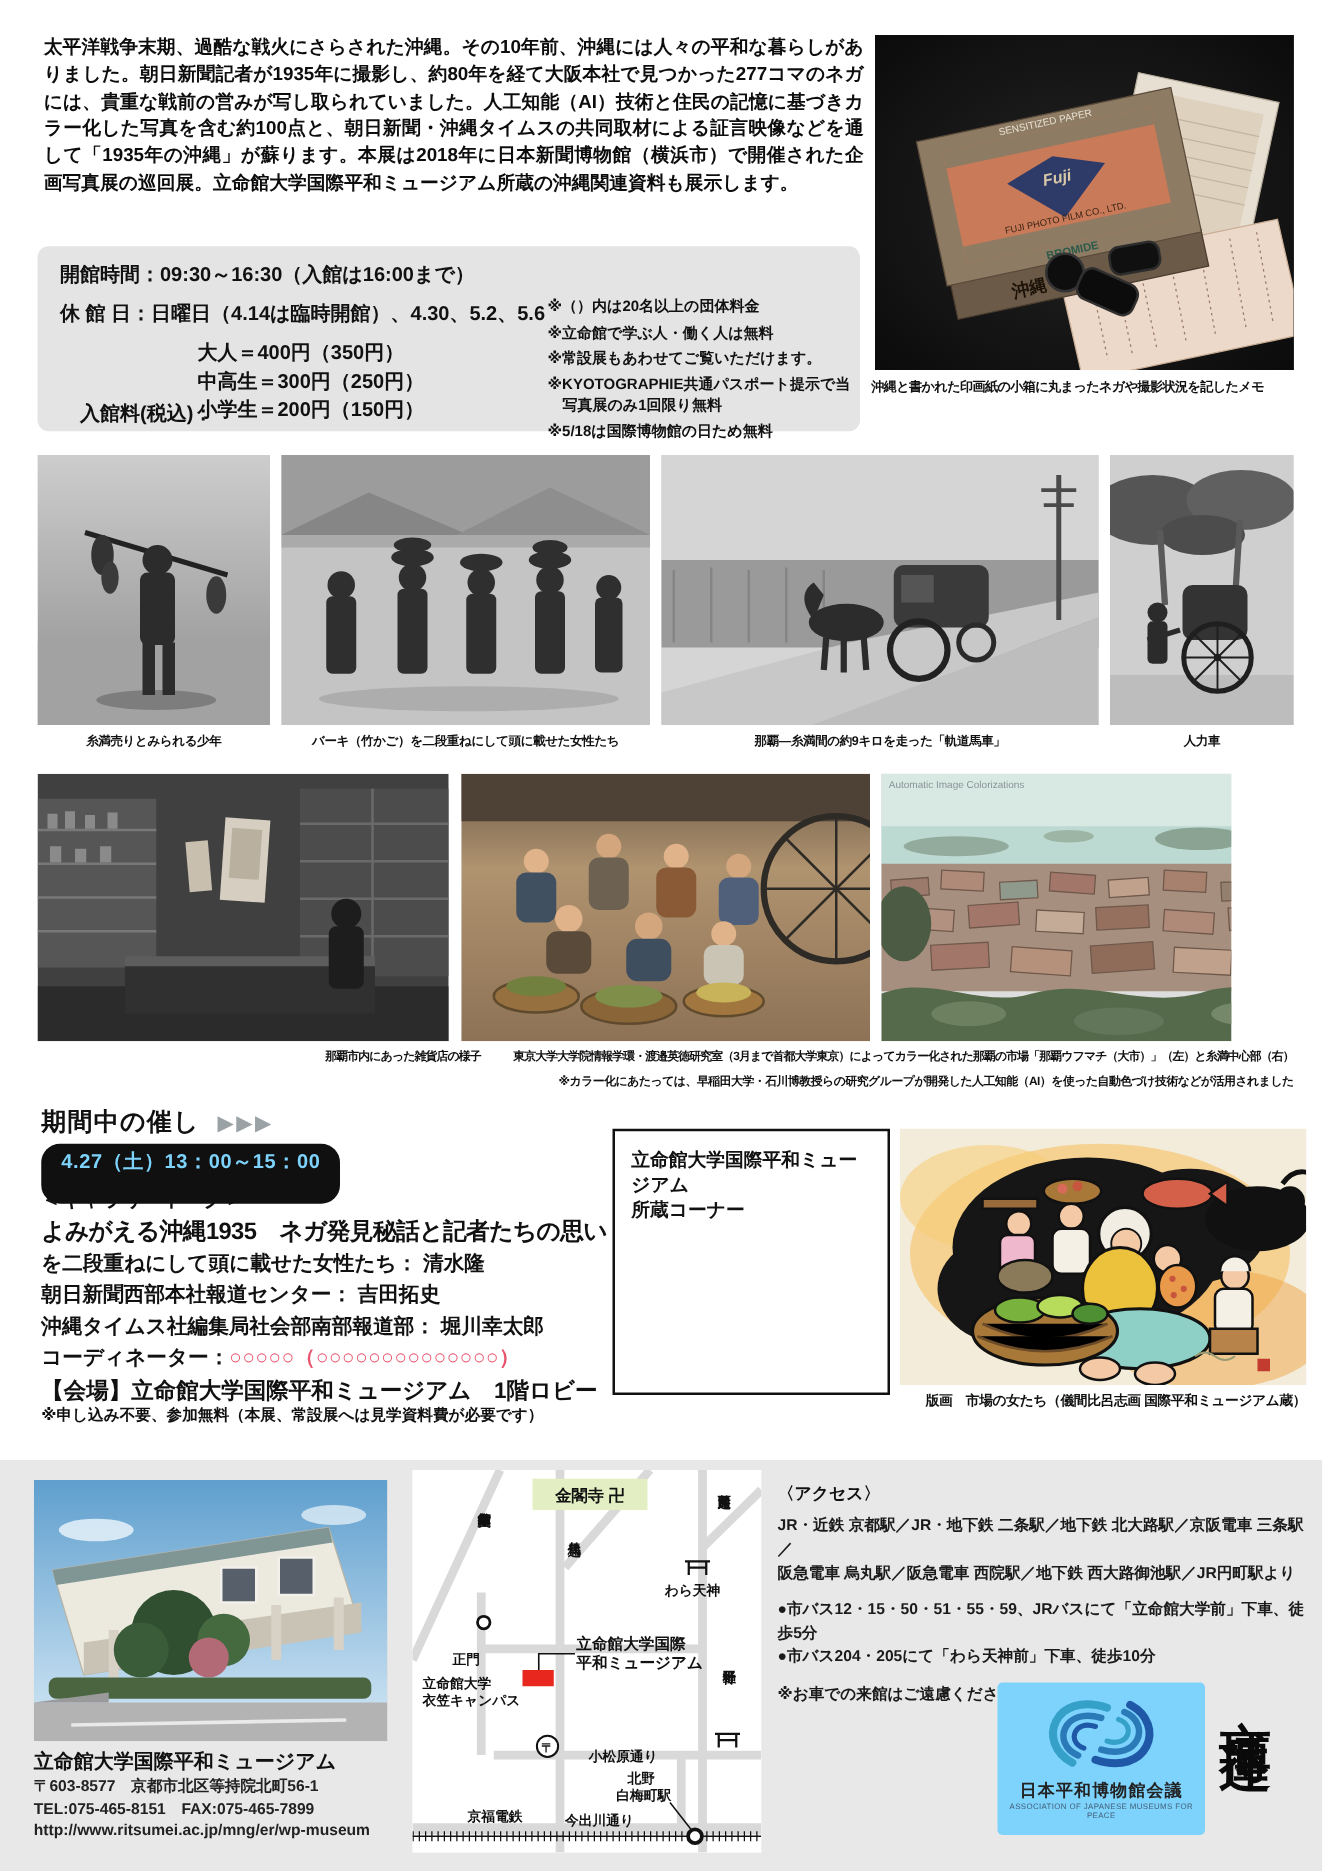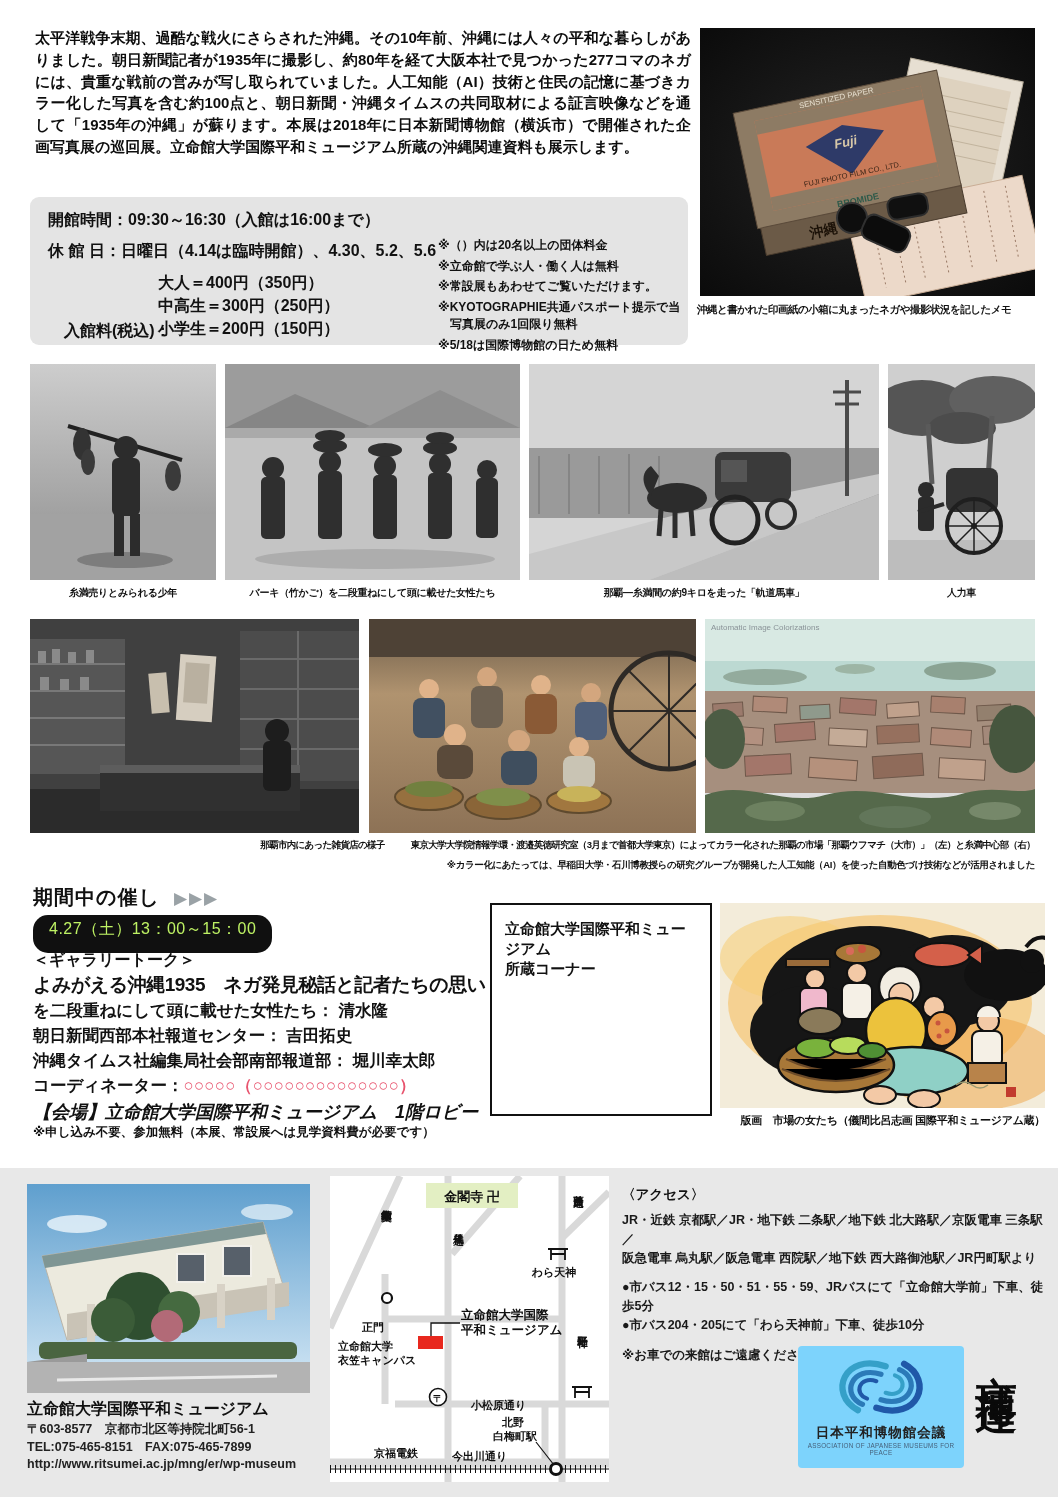--- a/index.html
+++ b/index.html
@@ -308,7 +308,7 @@
       <ellipse cx="210" cy="175" rx="22" ry="8" fill="#c8b35a"></ellipse>
     </svg>
   </div>
-  <div class="abs photoframe" style="left:705px;top:619px;width:330px;height:214px;">
+  <div class="abs photoframe" style="left:705px;top:619px;width:280px;height:214px;">
     <svg width="330" height="214" viewBox="0 0 330 214">
       <rect width="330" height="50" fill="#d8e9e3"></rect>
       <rect y="42" width="330" height="34" fill="#bcd9d2"></rect>

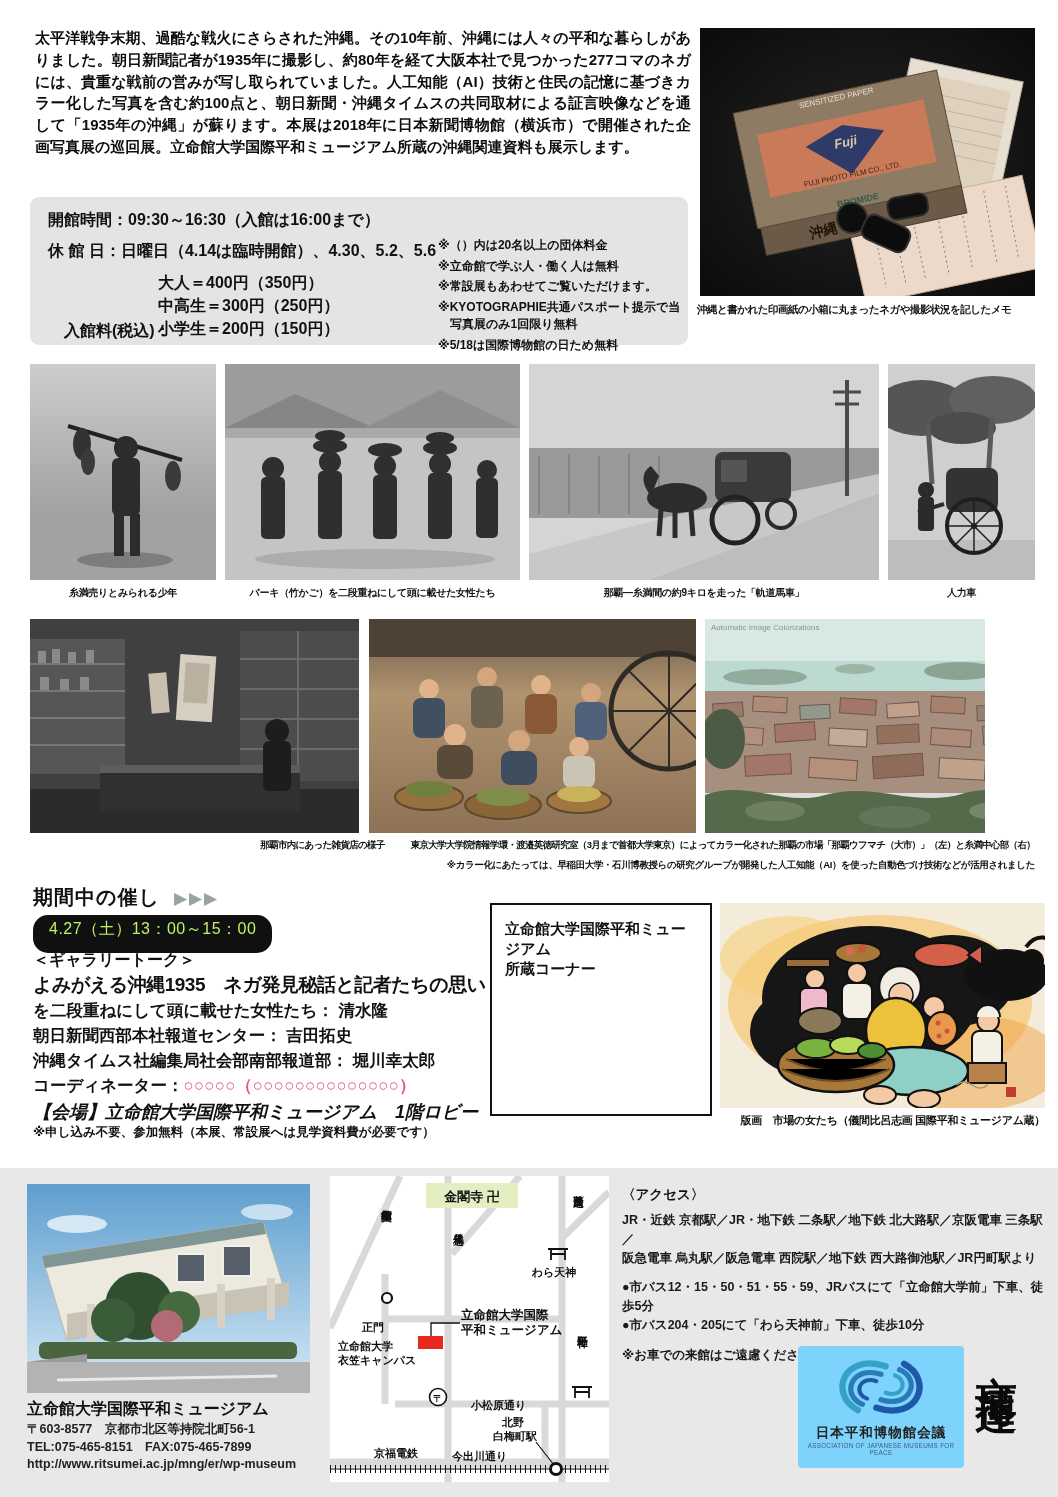--- a/index.html
+++ b/index.html
@@ -17,7 +17,7 @@
   .adm-row{font-size:16px;font-weight:bold;line-height:23px;white-space:nowrap;}
   .ev-head{font-size:20px;font-weight:bold;letter-spacing:1px;}
   .ev-arrows{color:#9aa2a6;font-size:17px;letter-spacing:2px;margin-left:14px;}
-  .badge{display:inline-block;background:#101010;color:#bef264;font-weight:normal;font-size:16px;border-radius:15px;padding:4px 16px 13px;letter-spacing:0.5px;}
+  .badge{display:inline-block;background:#101010;color:#7dd3fc;font-weight:bold;font-size:16px;border-radius:15px;padding:4px 16px 23px;letter-spacing:0.5px;}
   .ev-talk{font-size:16px;font-weight:bold;}
   .ev-title{font-size:19px;font-weight:bold;letter-spacing:-0.5px;}
   .ev-speaker{font-size:16.5px;font-weight:bold;white-space:nowrap;}

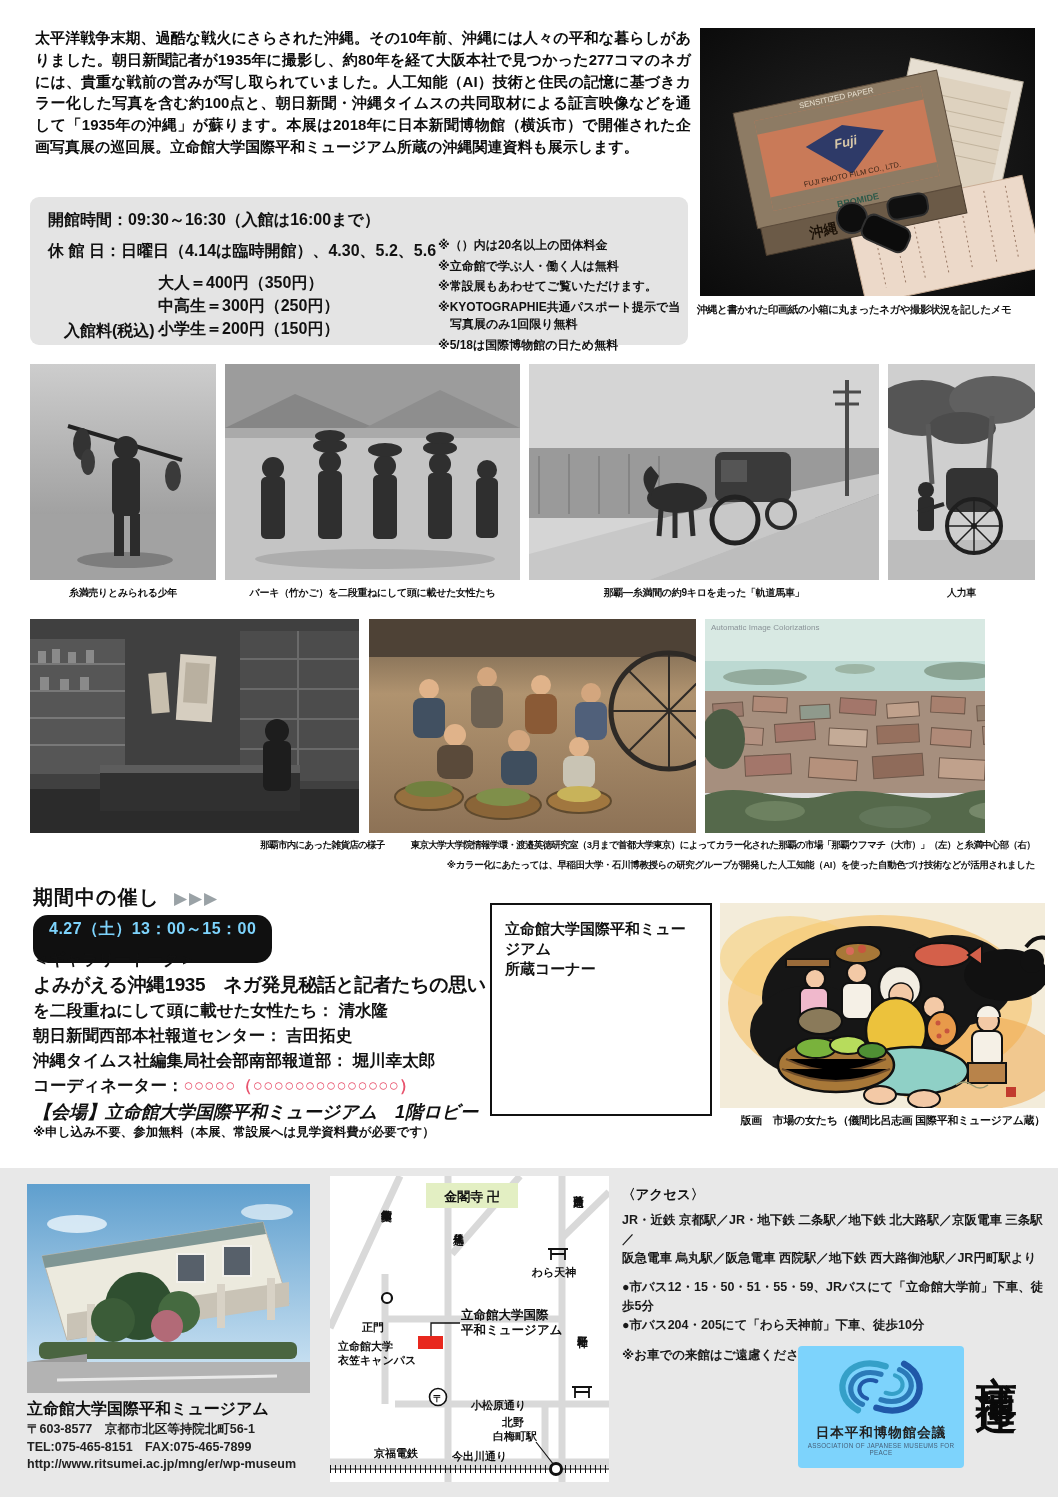--- a/index.html
+++ b/index.html
@@ -23,7 +23,7 @@
   .ev-speaker{font-size:16.5px;font-weight:bold;white-space:nowrap;}
   .ev-coord-label{font-size:16.5px;font-weight:bold;}
   .ev-coord-value{font-size:16.5px;font-weight:bold;color:#e8546e;letter-spacing:0.5px;}
-  .ev-venue{font-size:18px;font-weight:bold;font-style:italic;}
+  .ev-venue{font-size:18px;font-weight:bold;}
   .ev-note{font-size:12.5px;font-weight:bold;}
   .colbox{left:490px;top:903px;width:222px;height:213px;border:2px solid #111;background:#fff;box-sizing:border-box;padding:14px 13px;}
   .colbox .t{font-size:15px;font-weight:bold;line-height:20px;}

